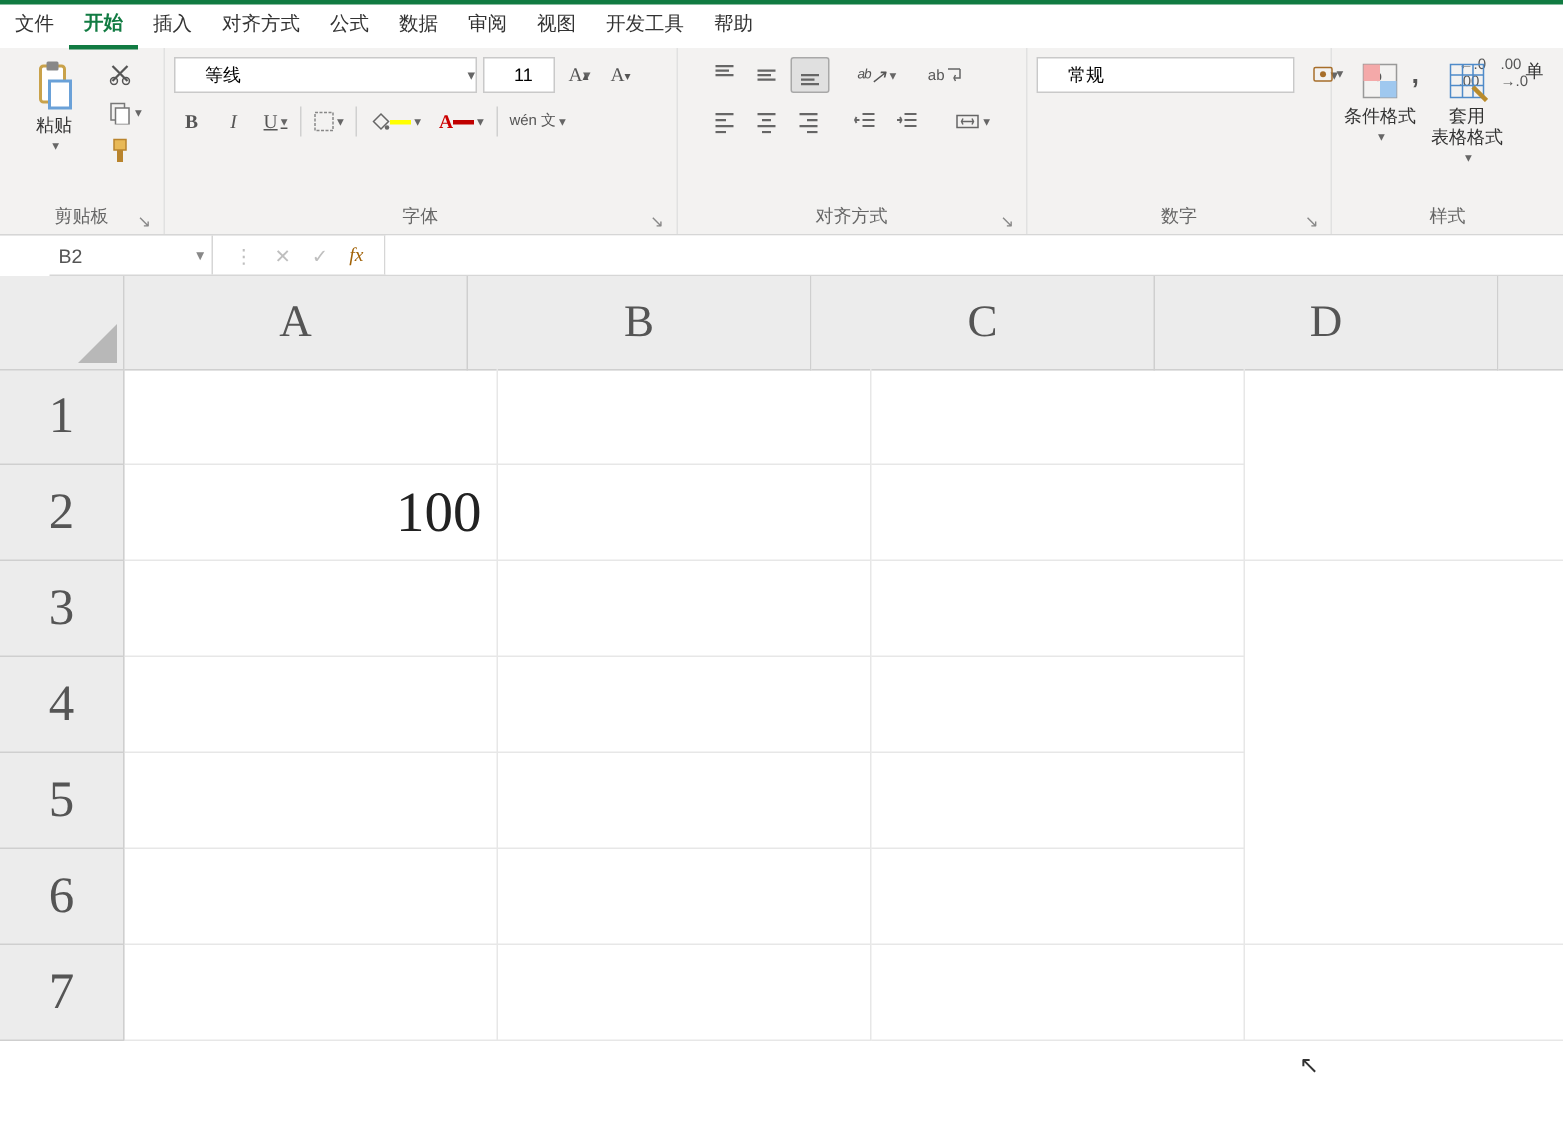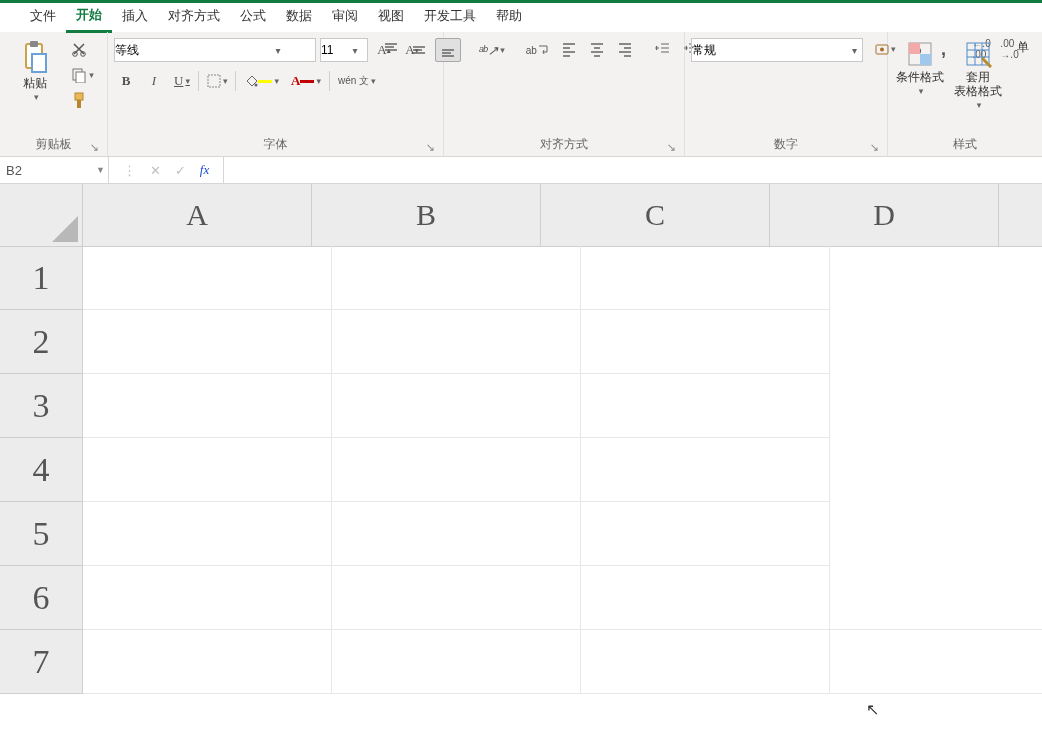--- a/index.html
+++ b/index.html
@@ -21,7 +21,7 @@
   display: flex;
   align-items: center;
   height: 28px;
-  padding-left: 20px;
+  padding-left: 0;
   border-bottom: 1px solid transparent;
 }
 .menu-item {

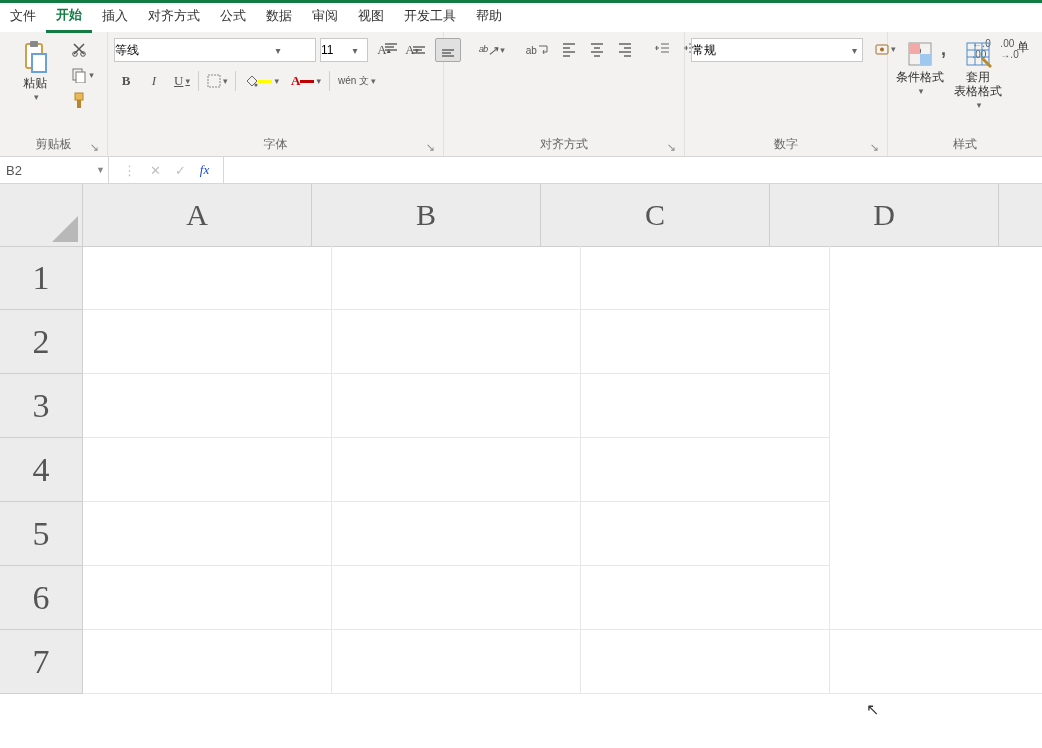--- a/index.html
+++ b/index.html
@@ -65,7 +65,7 @@
 .mini-btn.sel { border:1px solid #a8a8a8; background:#e0e0e0;}
 
 .combo { display:flex; align-items:center; background:#fff; border:1px solid #c9c9c9; height:22px; font-size:12px;}
-.combo input { border:0; outline:0; font-size:12px; padding:0 0; background:transparent; }
+.combo input { border:0; outline:0; font-size:12px; padding:0 20px; background:transparent; }
 .combo .arrow { width:16px; text-align:center; color:#666; font-size:10px; cursor:pointer;}
 
 .underline-color { display:inline-block; width:14px; height:3px; }

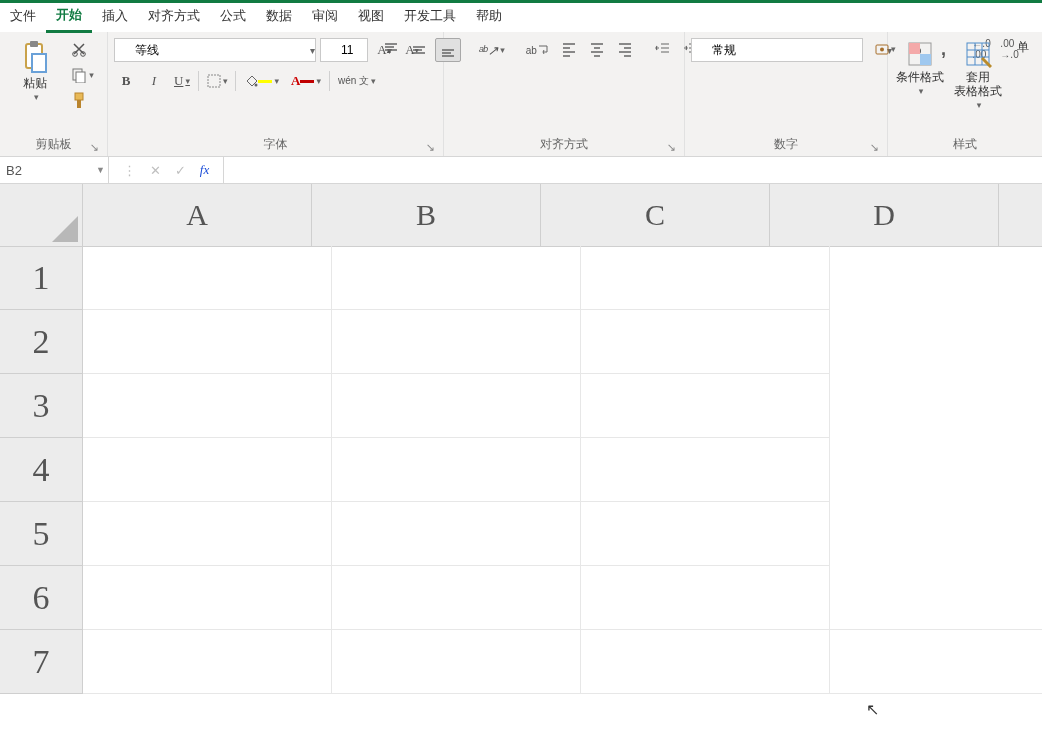--- a/index.html
+++ b/index.html
@@ -219,7 +219,7 @@
   </div>
 
   <div class="group" style="width:228px">
-    <div class="group-body" style="flex-direction:row; gap:8px;">
+    <div class="group-body" style="flex-direction:column; gap:8px;">
       <div class="hstack">
         <div class="mini-btn">
             <svg width="16" height="16">

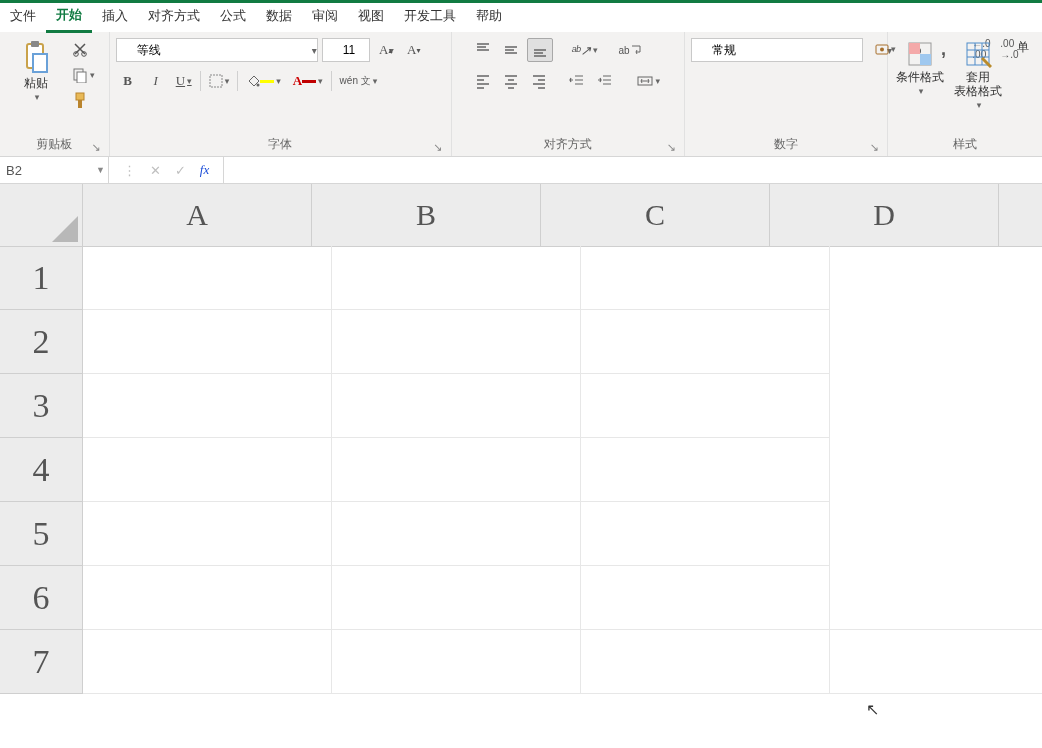--- a/index.html
+++ b/index.html
@@ -71,7 +71,7 @@
 .underline-color { display:inline-block; width:14px; height:3px; }
 
 
-.fx-row { display:flex; align-items:center; height:26px; border-bottom:1px solid #d6d6d6;}
+.fx-row { display:flex; align-items:center; height:26px; border-bottom:1px solid #d6d6d6;margin-left:33px;}
 .name-box { width:108px; border-right:1px solid #d6d6d6; height:100%; display:flex; align-items:center;}
 .name-box input { width:84px; border:0; outline:0; padding:0 6px; font-size:13px; color:#555;}
 .name-box .arrow { font-size:9px; color:#888; padding-right:6px;}

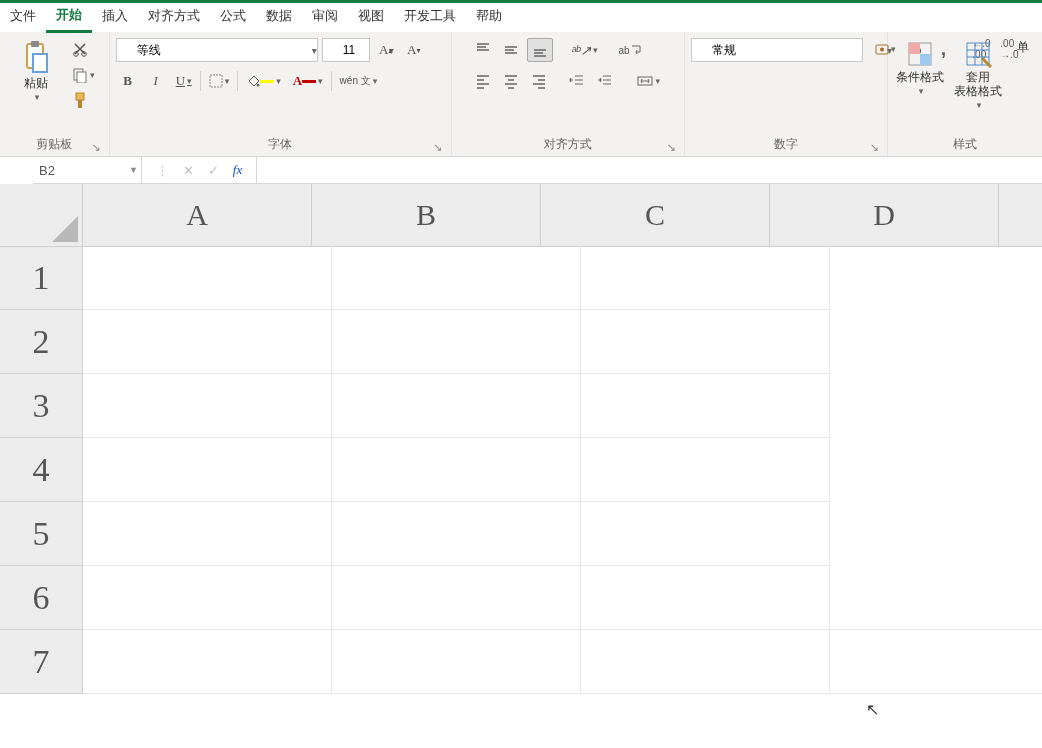--- a/index.html
+++ b/index.html
@@ -76,7 +76,7 @@
 .name-box input { width:84px; border:0; outline:0; padding:0 6px; font-size:13px; color:#555;}
 .name-box .arrow { font-size:9px; color:#888; padding-right:6px;}
 .fx-tools { display:flex; gap:14px; align-items:center; padding:0 14px; border-right:1px solid #d6d6d6; height:100%; color:#bfbfbf;}
-.fx-tools .fx { font-style:italic; font-family: "Times New Roman", serif; color:#1d4ed8;}
+.fx-tools .fx { font-style:italic; font-family: "Times New Roman", serif; color:#a16207;}
 .formula-input { flex:1; height:100%; }
 .formula-input input { width:100%; height:100%; border:0; outline:0; padding:0 6px; font-size:13px;}
 

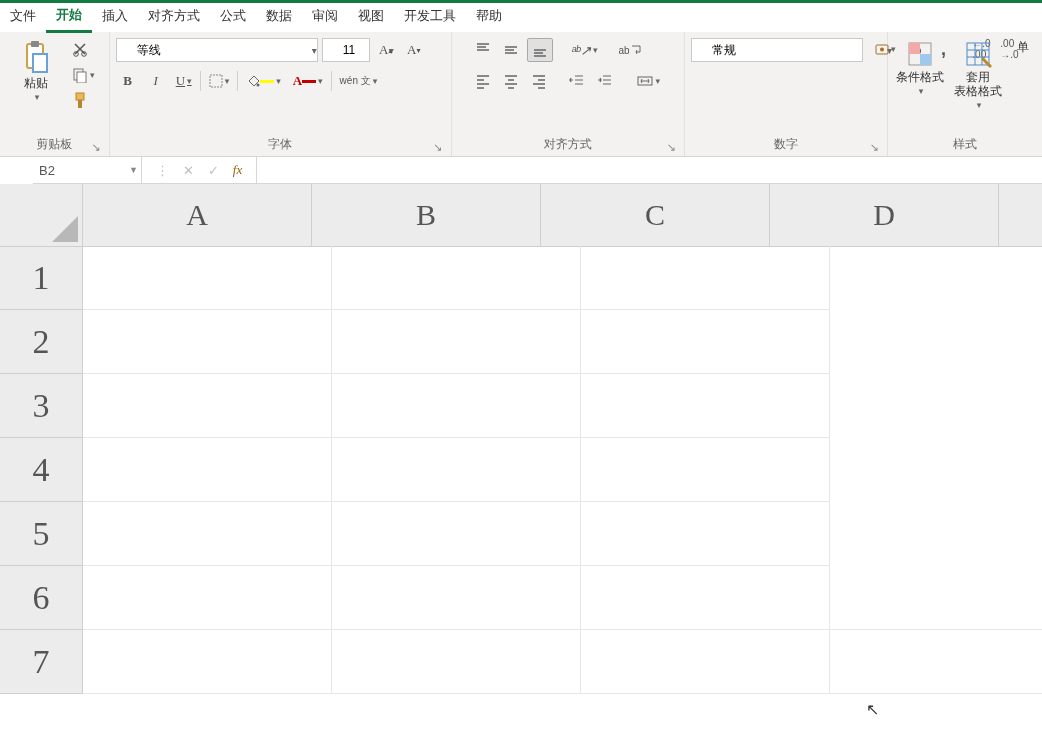--- a/index.html
+++ b/index.html
@@ -382,6 +382,7 @@
       </div>
     <div class="row">
         <div class="rowhdr">2</div>
+        <div class="cell">100</div>
         <div class="cell"></div>
         <div class="cell"></div>
         <div class="cell"></div>

